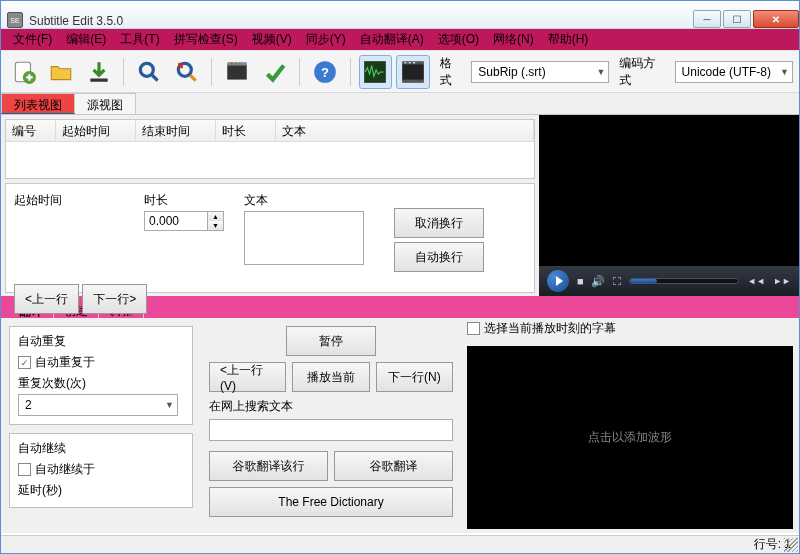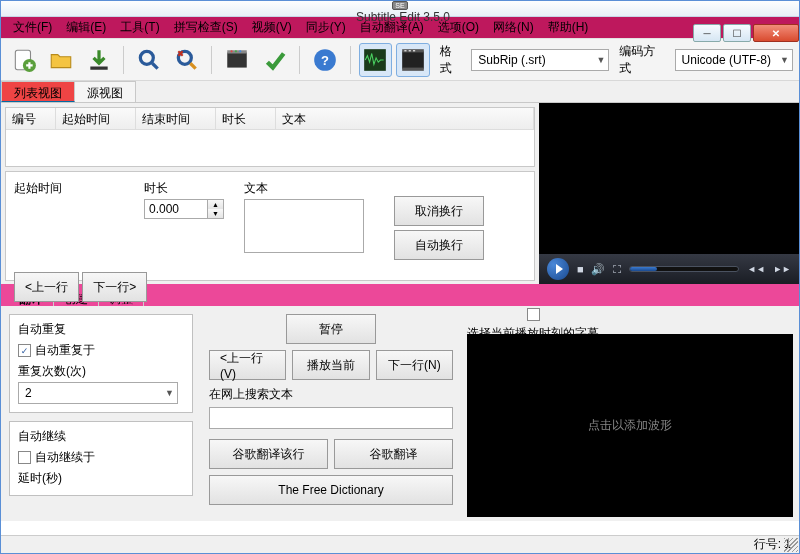--- a/index.html
+++ b/index.html
@@ -6,7 +6,7 @@
 body { background: #fff; width: 800px; height: 554px; overflow: hidden; border: 1px solid #5a8fd6; position: relative; }
 
 
-.titlebar { height: 16px; background: linear-gradient(#fdfefe,#e8f0f7); display: flex; align-items: center; padding-left: 6px; border-bottom: 1px solid #c8d6e6; flex-direction: column; }
+.titlebar { height: 28px; background: linear-gradient(#fdfefe,#e8f0f7); display: flex; align-items: flex-end; padding-left: 6px; border-bottom: 1px solid #c8d6e6; }
 .titlebar .app-icon { width: 16px; height: 16px; background: #888; border:1px solid #555; display:flex; align-items:center; justify-content:center; font-size:7px; color:#fff; border-radius:2px; margin-right:6px;}
 .titlebar .title { color:#333; }
 .winbtns { margin-left:auto; display:flex; }

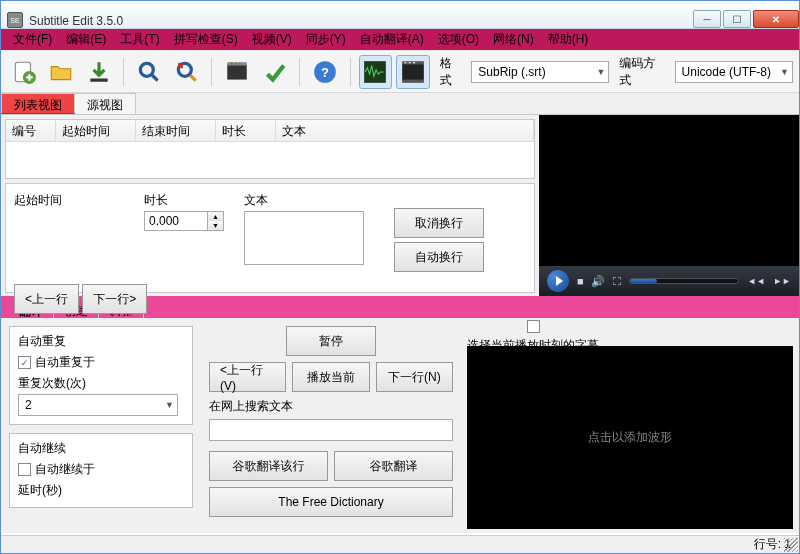--- a/index.html
+++ b/index.html
@@ -73,7 +73,7 @@
 .bmid .row { display:flex; gap:6px; margin-bottom:6px; justify-content:center;}
 .bmid .row .btn { flex:1;}
 .wavepane { flex:1; background:#000; margin:6px; display:flex; align-items:center; justify-content:center; color:#888; position:relative;}
-.checkrow { position:absolute; top:-20px; left:0; display:flex; align-items:center; gap:4px;flex-direction:column;}
+.checkrow { position:absolute; top:-20px; left:0; display:flex; align-items:center; gap:4px;}
 
 
 .statusbar { position:absolute; bottom:0; left:0; right:0; height:18px; background:#f0f0f0; border-top:1px solid #ccc; display:flex; align-items:center; justify-content:flex-end; padding:0 8px; font-size:11px;}

